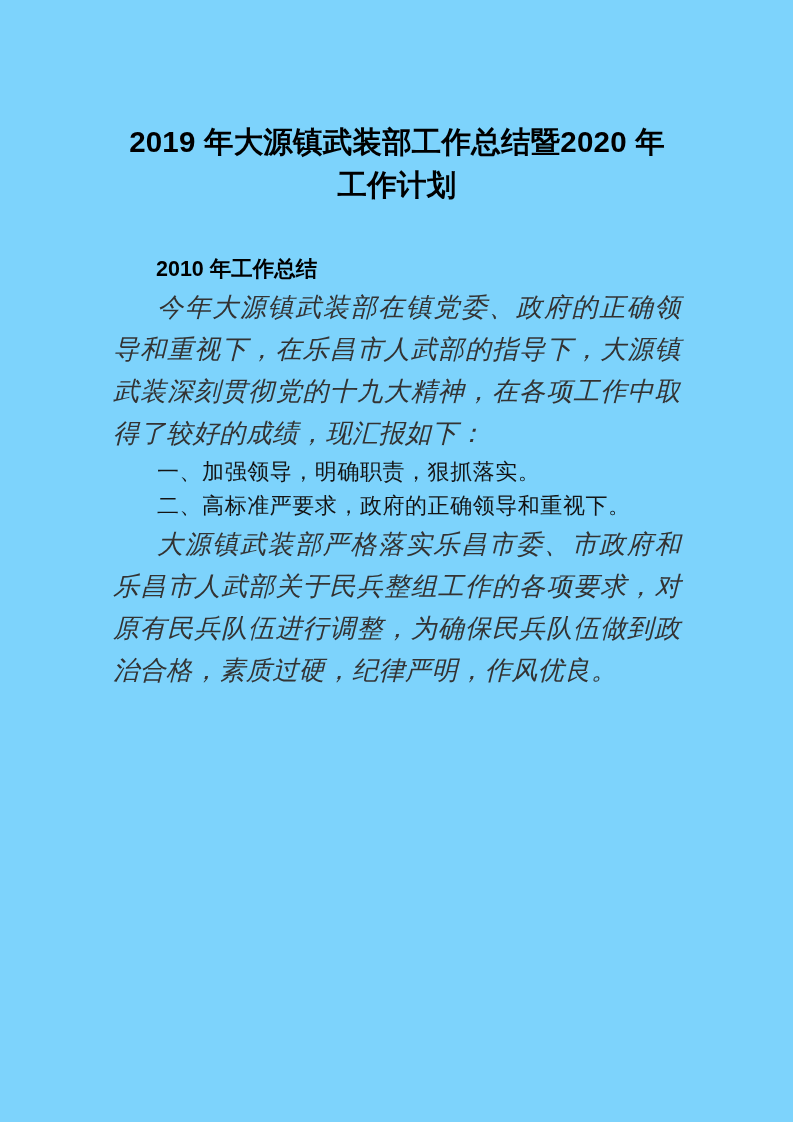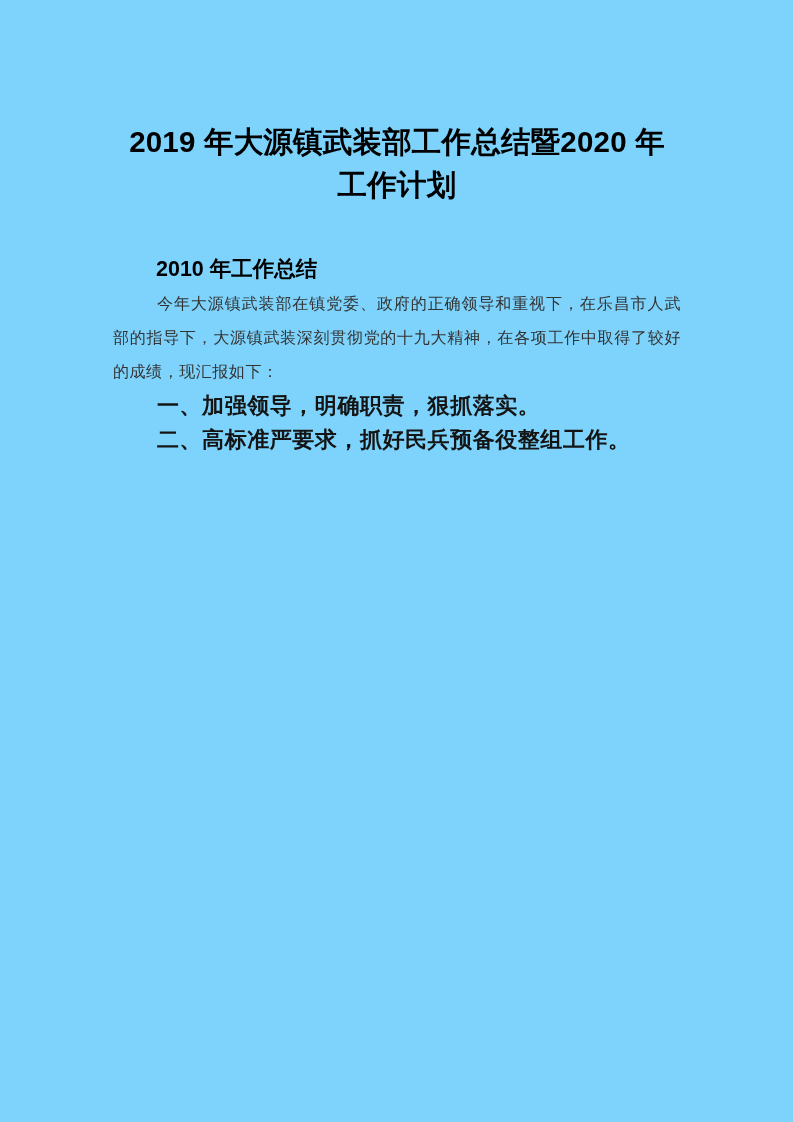--- a/index.html
+++ b/index.html
@@ -55,14 +55,15 @@
   
   .para {
     font-family: "Liberation Serif", "DejaVu Serif", serif;
-    font-size: 16px;
-    line-height: 34px;
+    font-size: 26px;
+    line-height: 42px;
     color: #333333;
     text-align: justify;
     text-justify: inter-character;
     text-indent: 44px;
     margin: 0;
     letter-spacing: 0.55px;
+    font-style: italic;
     -webkit-font-smoothing: antialiased;
   }
 

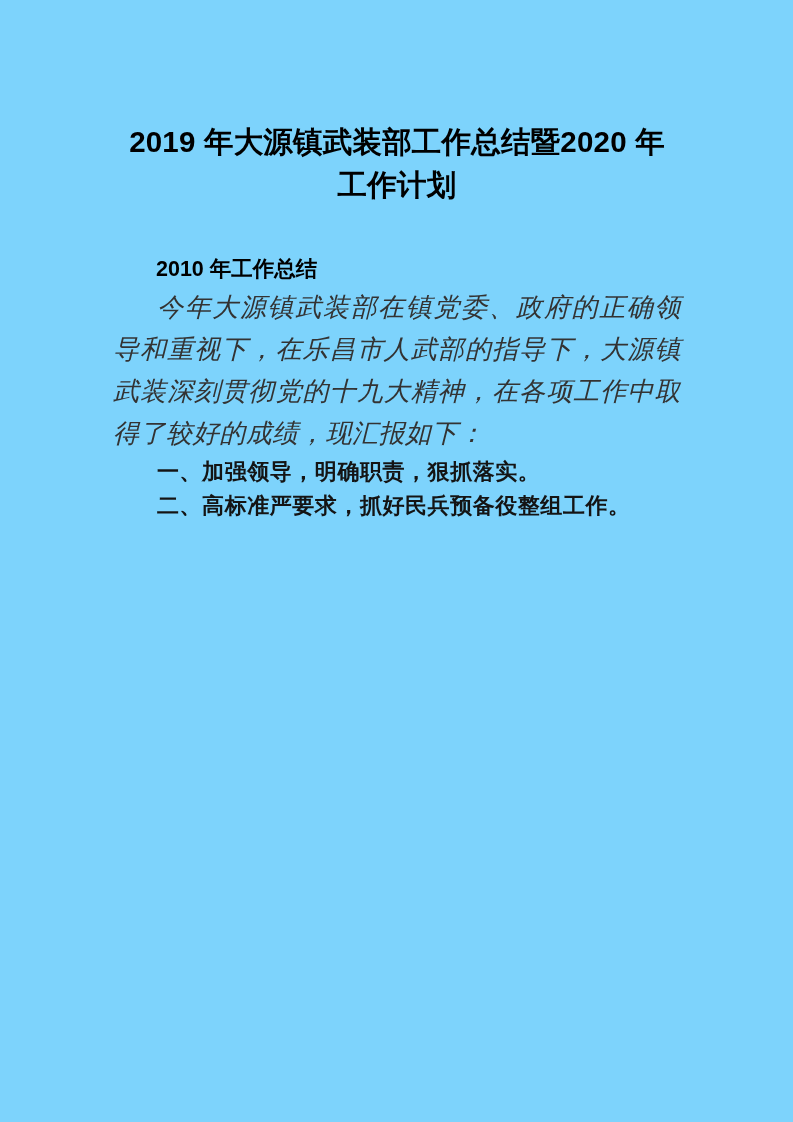--- a/index.html
+++ b/index.html
@@ -76,7 +76,7 @@
     text-indent: 44px;
     margin: 0;
     letter-spacing: 0.55px;
-    font-weight: 700;
+    font-weight: 400;
     white-space: nowrap;
   }
 

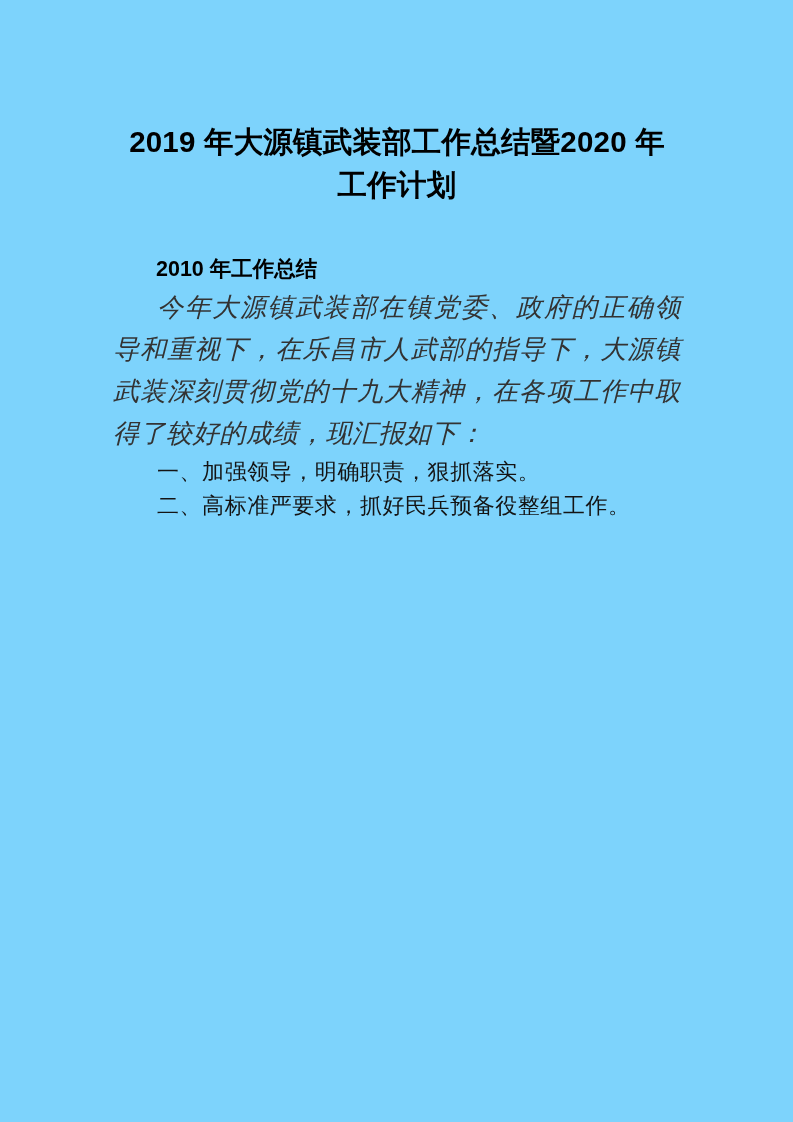--- a/index.html
+++ b/index.html
@@ -113,7 +113,7 @@
     <p class="sec-head">一、加强领导，明确职责，狠抓落实。</p>
 
 
-    <p class="sec-head">二、高标准严要求，抓好民兵预备役整组工作。</p>
+    <p class="sec-head">二、高标准严要求，政府的正确领导和重视下。</p>
 
 
 

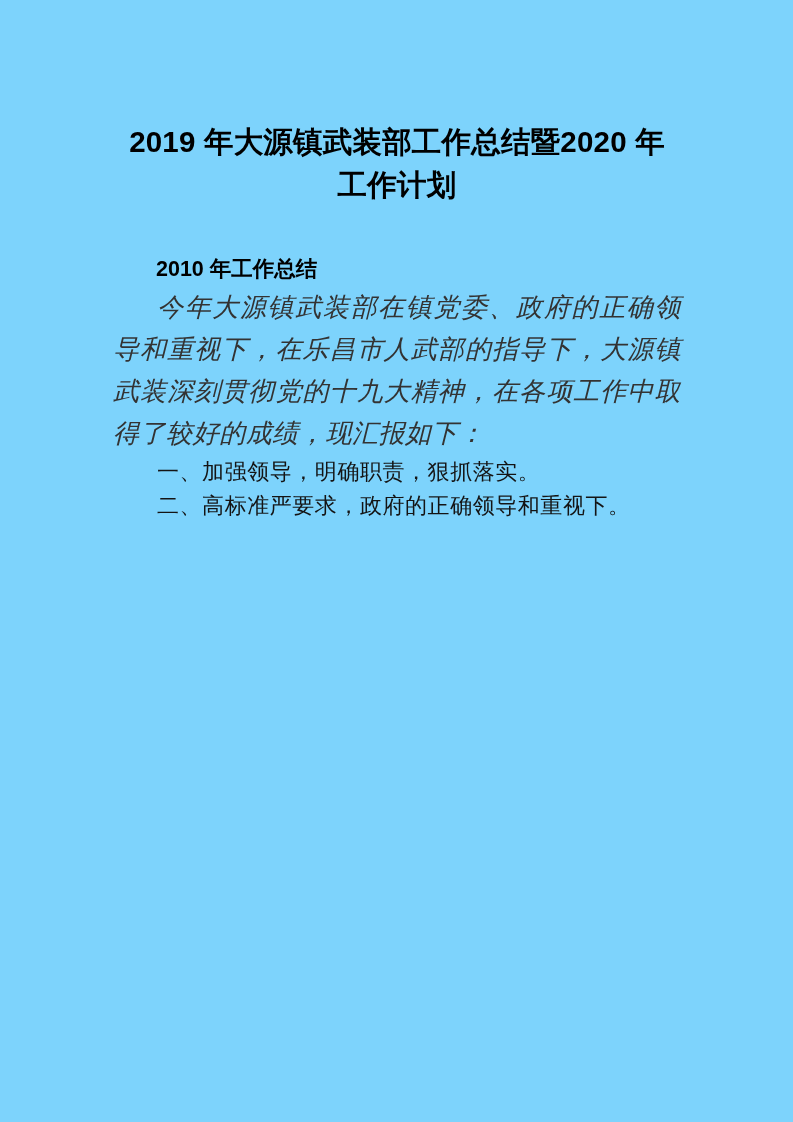--- a/index.html
+++ b/index.html
@@ -115,6 +115,7 @@
 
     <p class="sec-head">二、高标准严要求，政府的正确领导和重视下。</p>
 
+    <p class="para">大源镇武装部严格落实乐昌市委、市政府和乐昌市人武部关于民兵整组工作的各项要求，对原有民兵队伍进行调整，为确保民兵队伍做到政治合格，素质过硬，纪律严明，作风优良。</p>
 
 
   </div>

